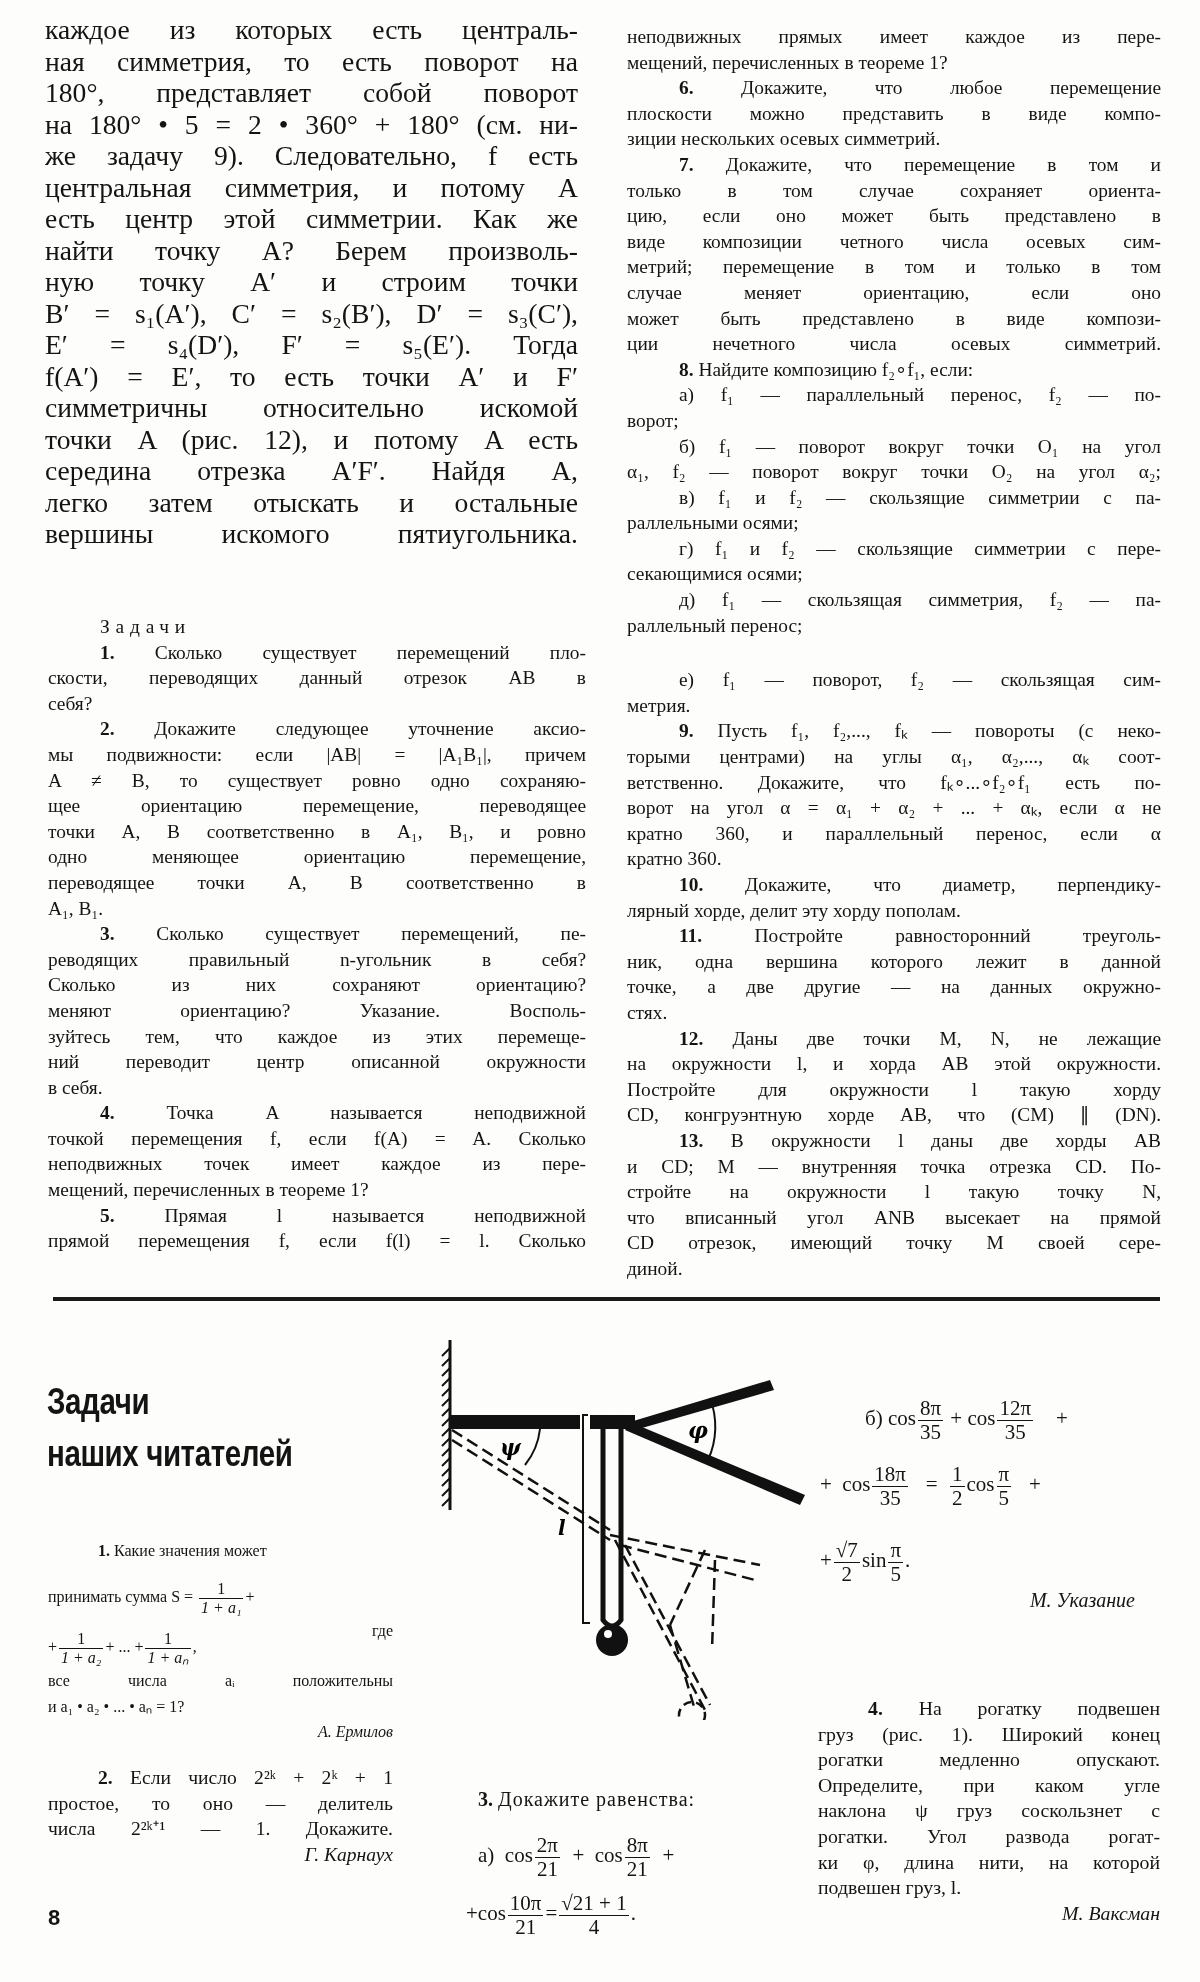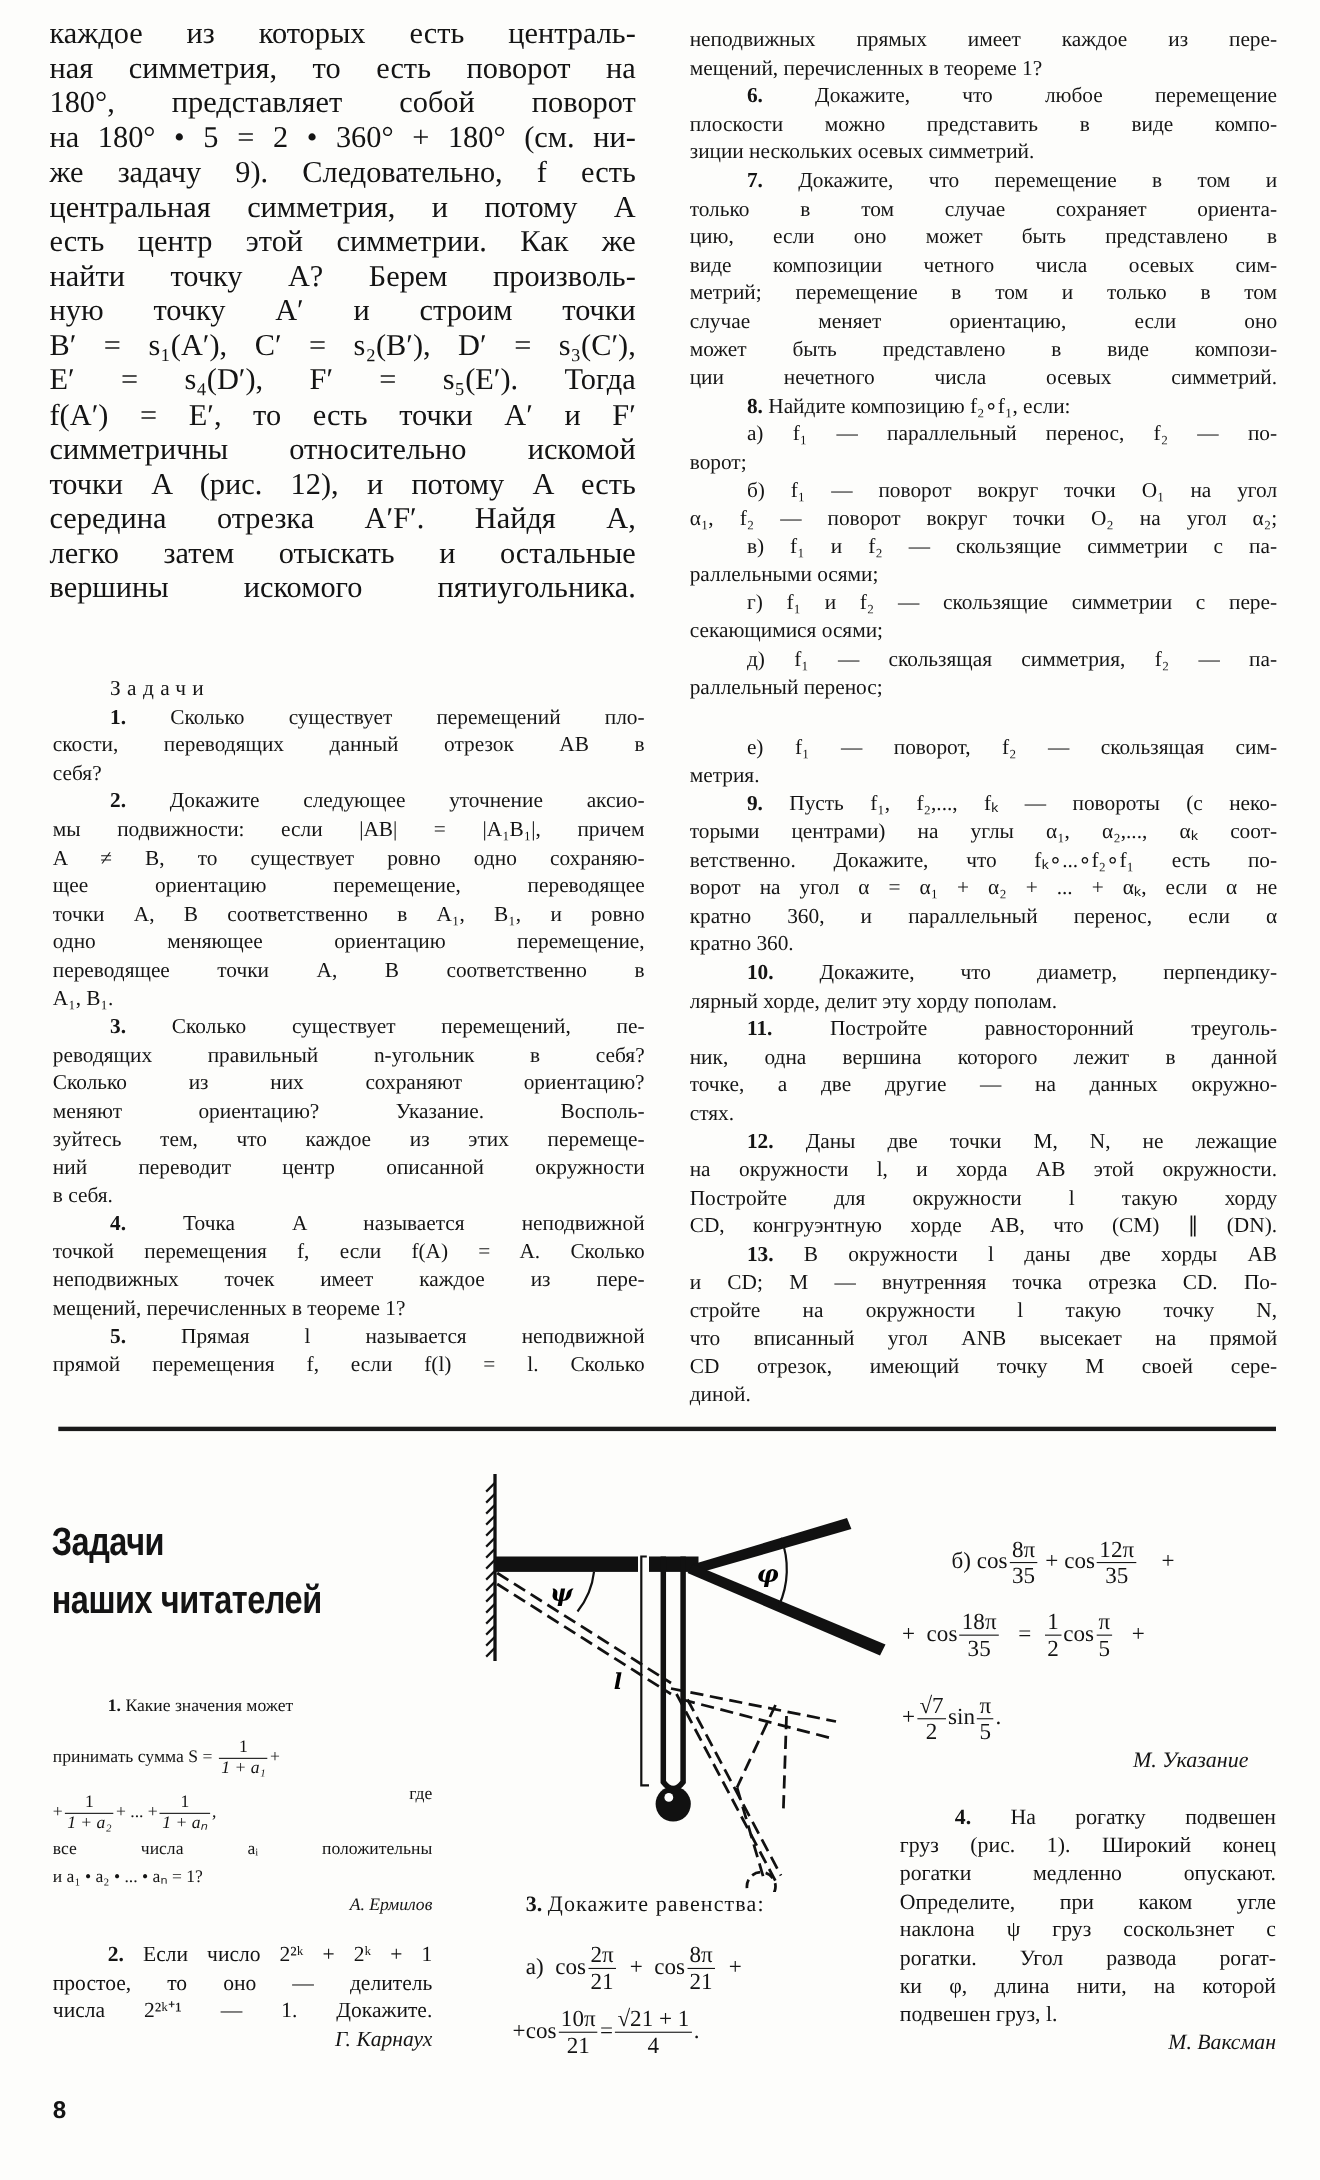--- a/index.html
+++ b/index.html
@@ -259,7 +259,7 @@
   <span class="mrow it" style="text-align:right; font-size:20px; height:40px; padding-right:25px;">М. Указание</span>
 </div>
 
-<div class="col small" style="left:818px; top:1640px; width:342px; font-size:19.8px;">
+<div class="col small" style="left:818px; top:1696px; width:342px; font-size:19.8px;">
   <span class="line" style="padding-left:50px;">
     <span class="num">4.</span>
     <span>На рогатку подвешен</span>

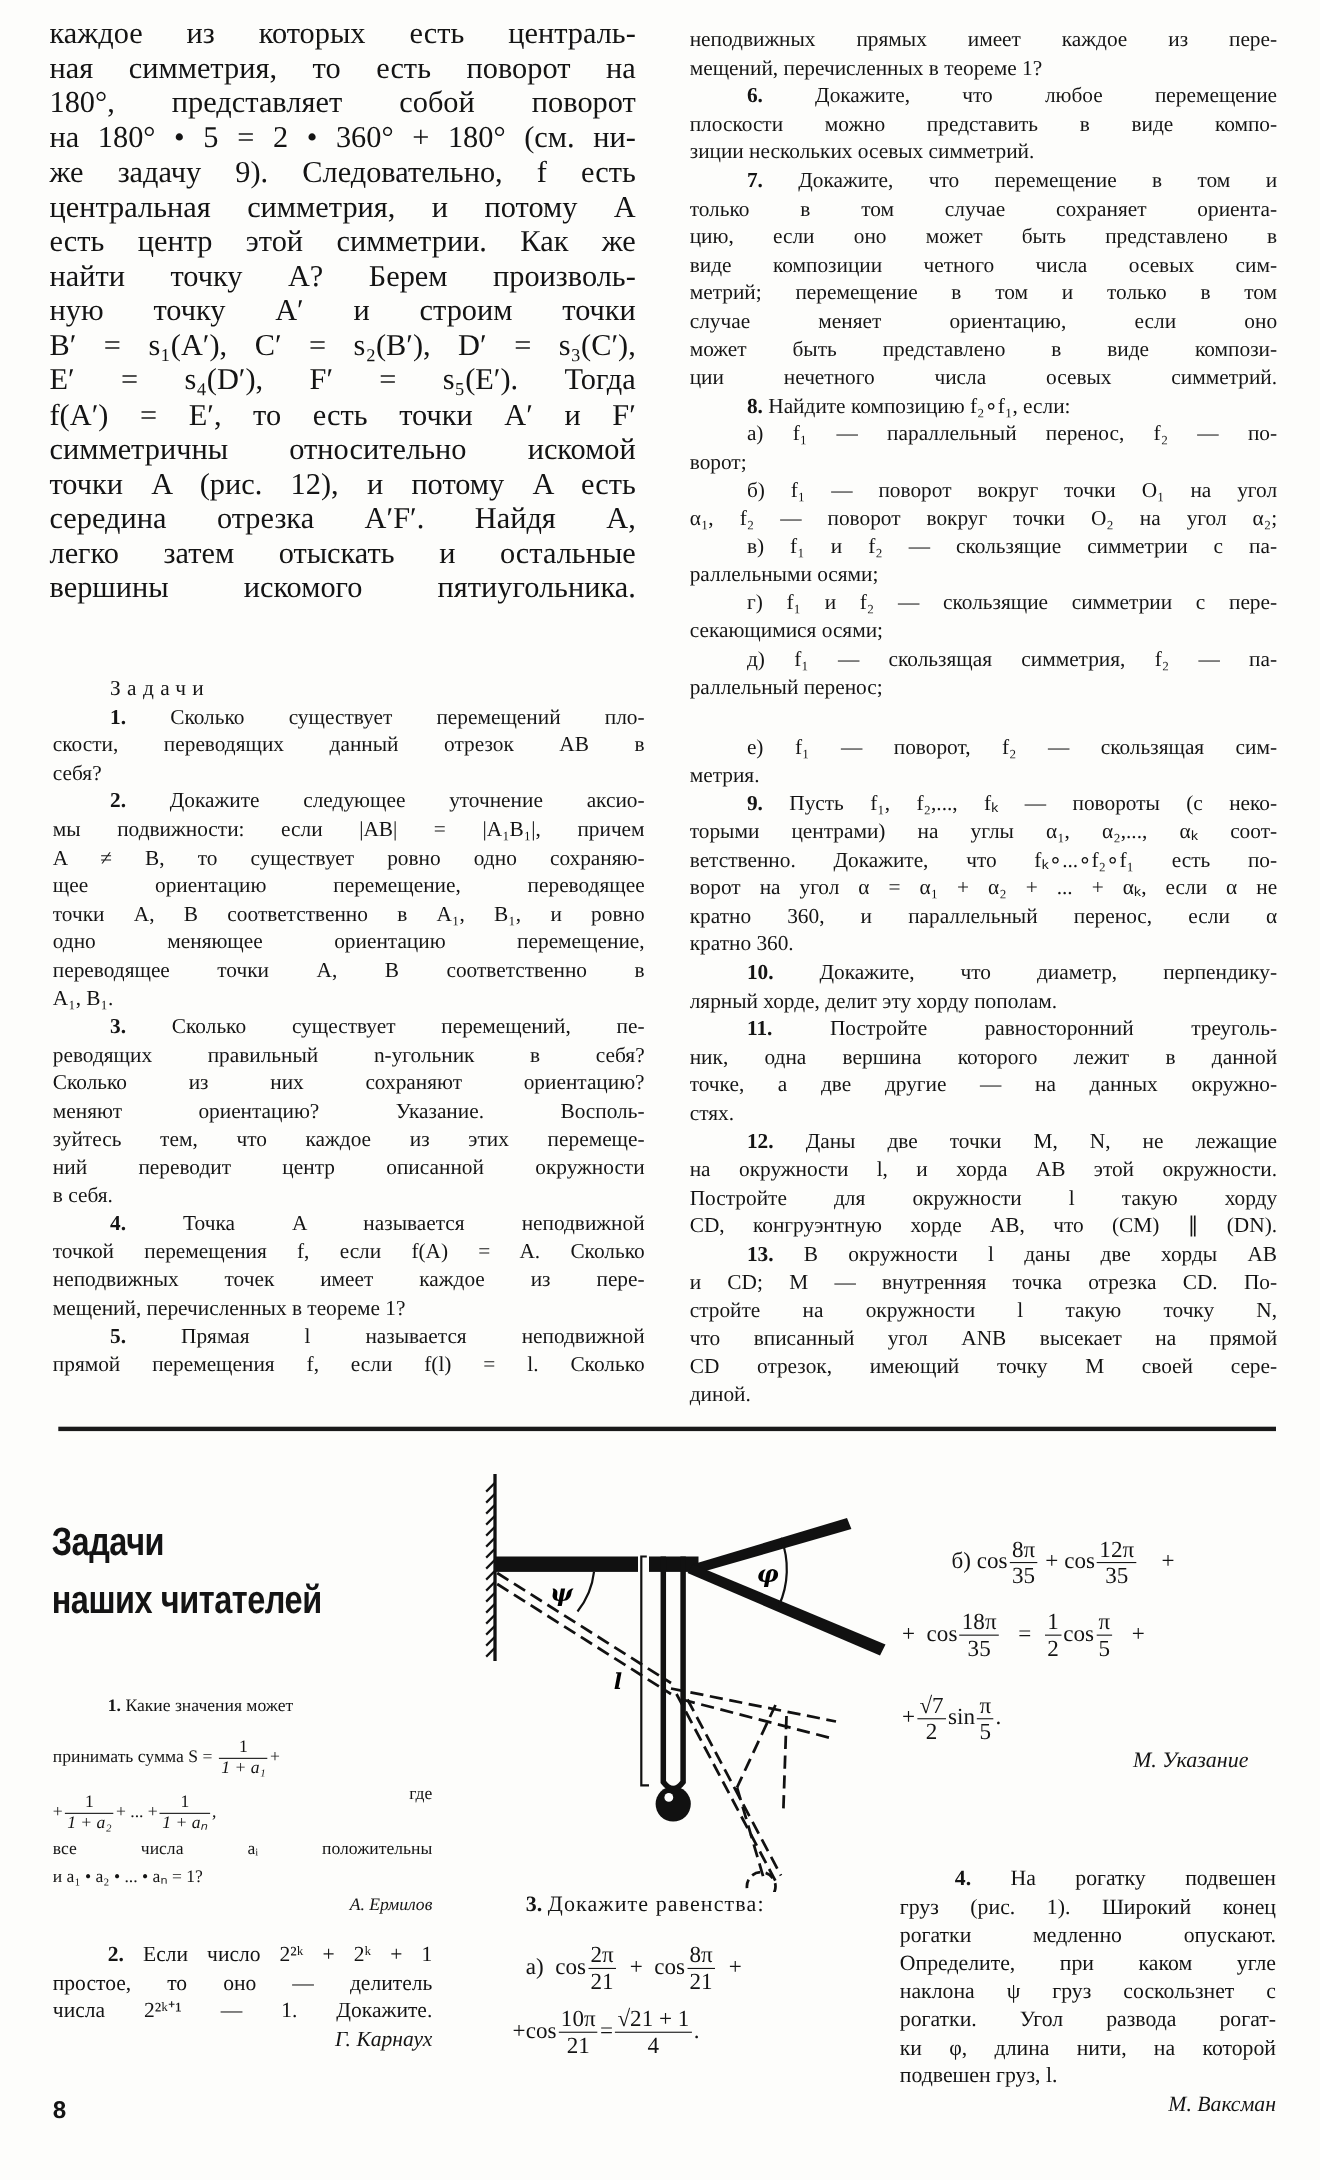--- a/index.html
+++ b/index.html
@@ -224,7 +224,7 @@
   </svg>
 </div>
 
-<div class="col math" style="left:478px; top:1720px; width:330px;">
+<div class="col math" style="left:478px; top:1788px; width:330px;">
   <span class="mrow" style="height:34px; font-size:20px;">
     <span class="num">3.</span>
     <span style="letter-spacing:1px;">Докажите равенства:</span>

